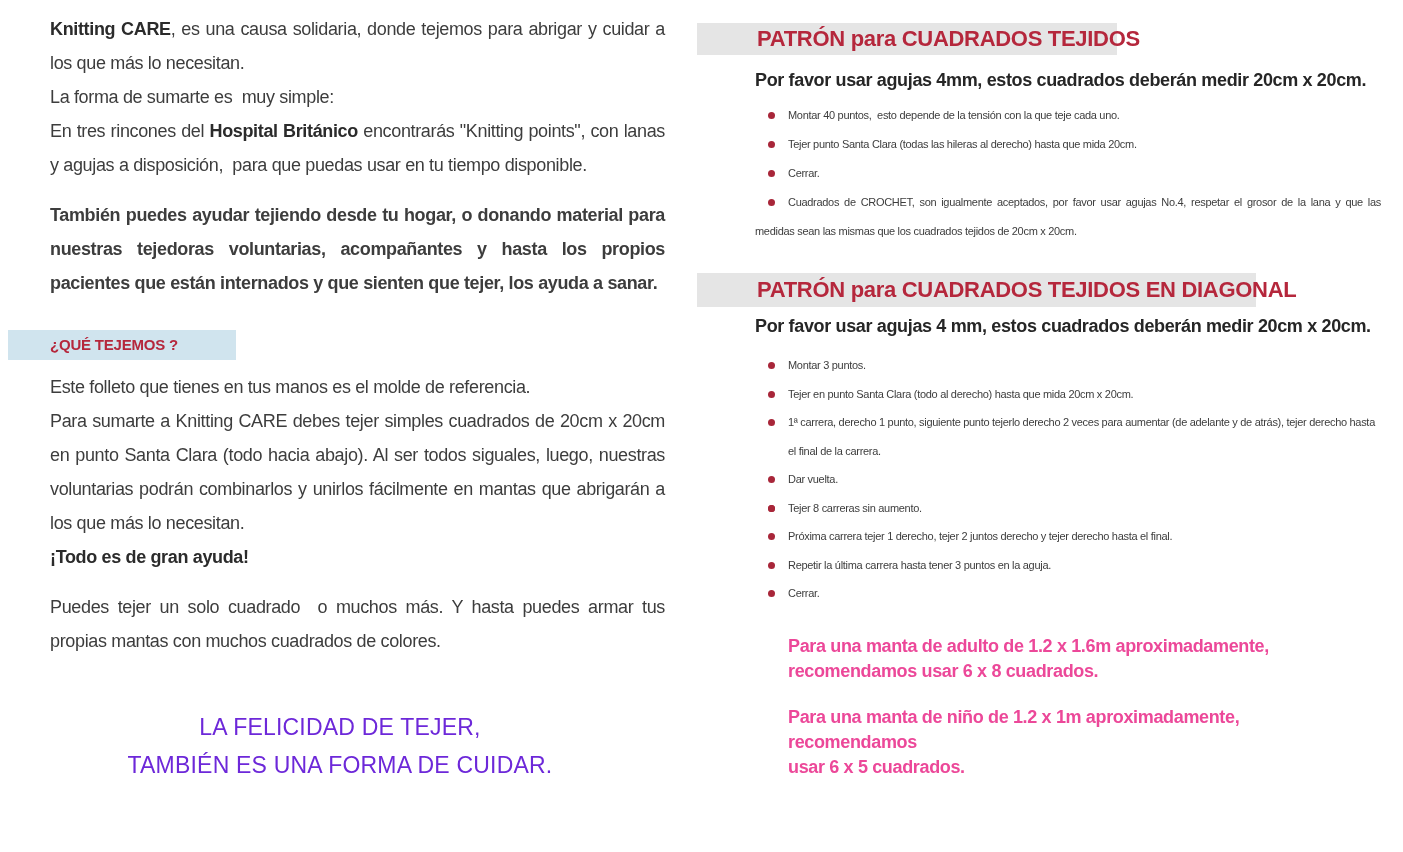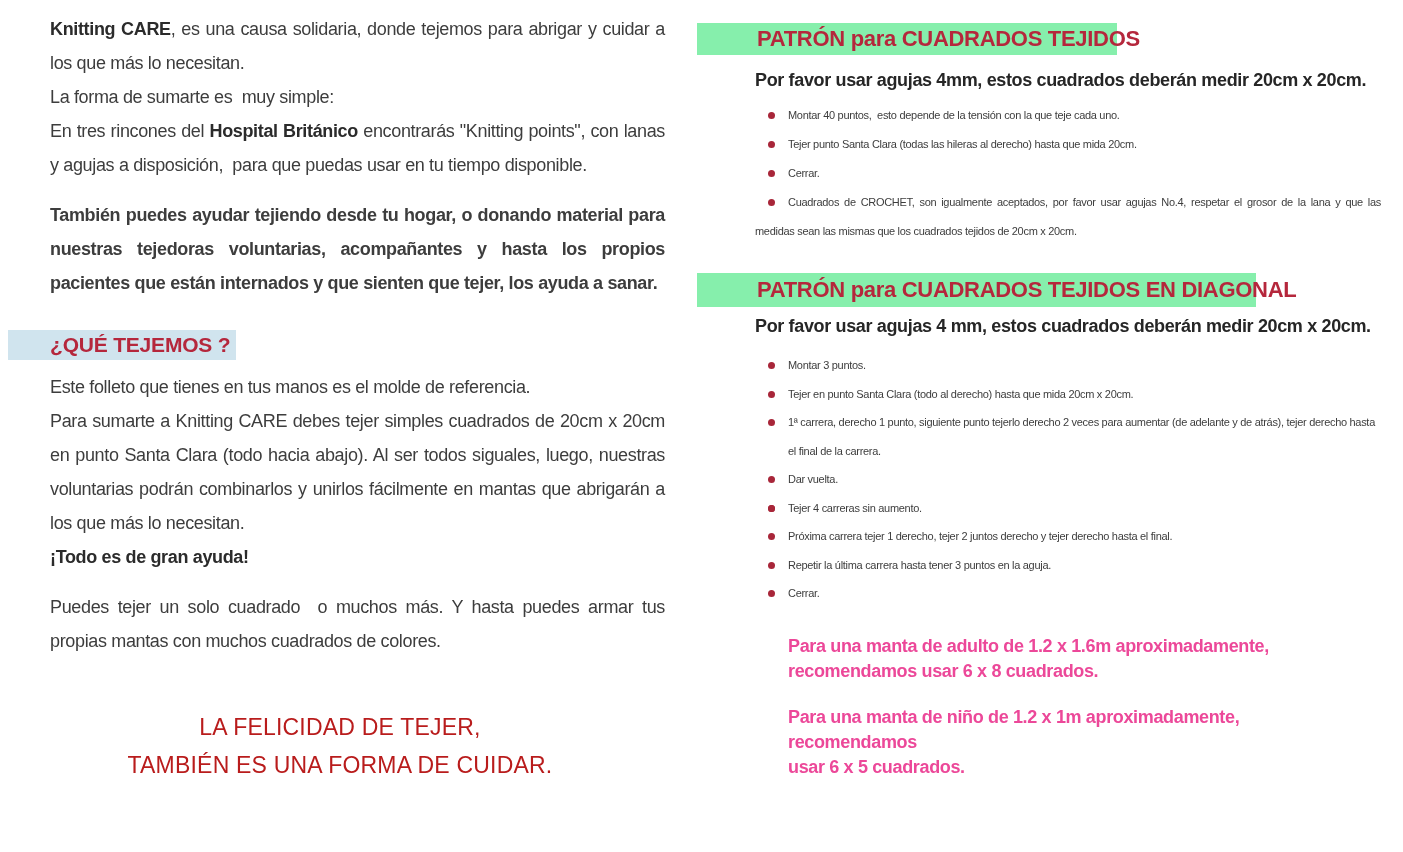--- a/index.html
+++ b/index.html
@@ -34,7 +34,7 @@
   
   .right-col{position:absolute;left:697px;top:23px;width:684px;}
   .band{
-    background:#86efac;color:#b5273c;font-weight:bold;font-size:22px;
+    background:#e5e5e5;color:#b5273c;font-weight:bold;font-size:22px;
     letter-spacing:-0.3px;padding-left:60px;box-sizing:border-box;white-space:pre;
   }
   .band1{width:420px;height:32px;line-height:32px;}

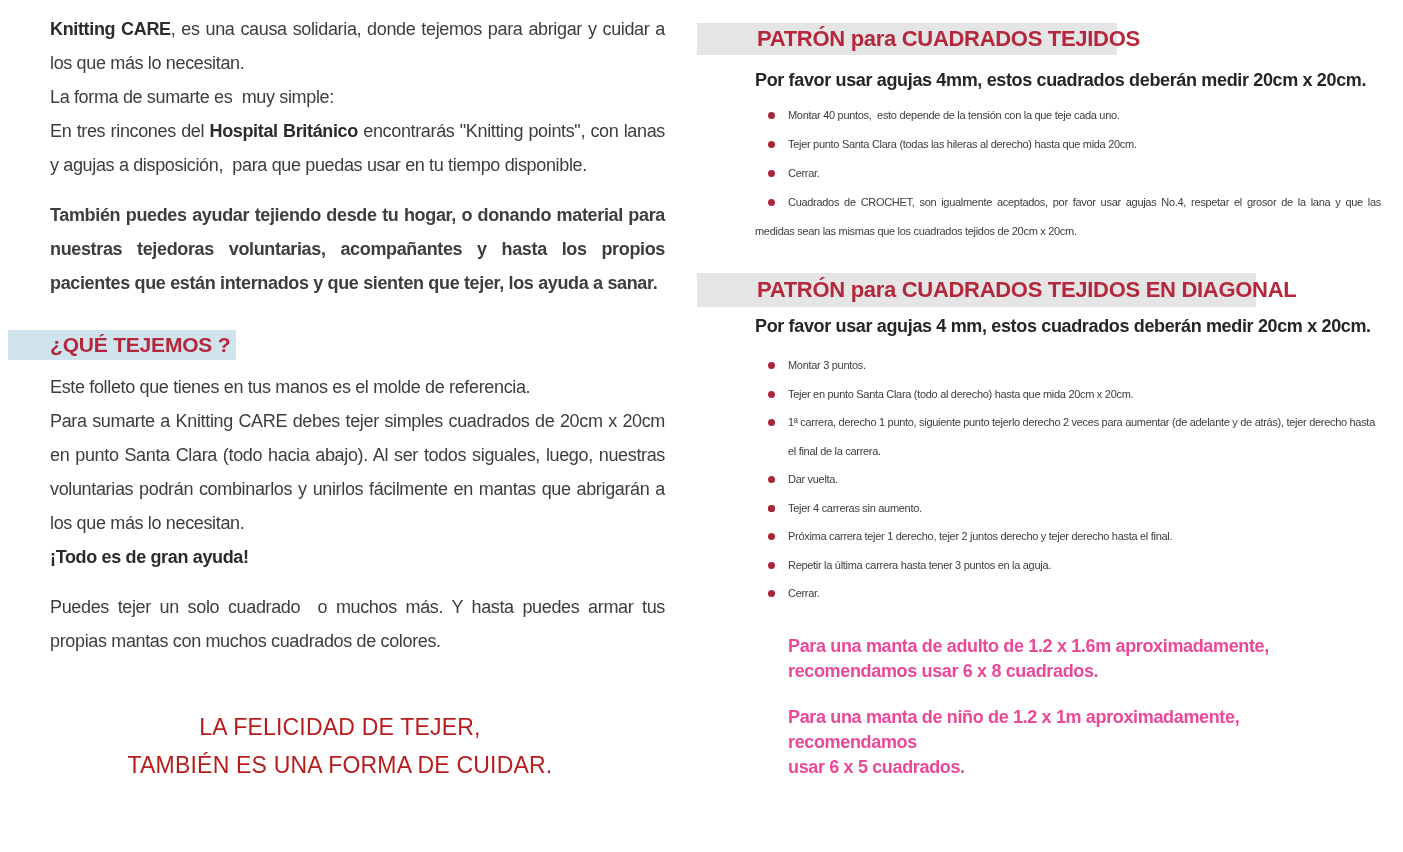--- a/index.html
+++ b/index.html
@@ -22,7 +22,7 @@
     margin:30px 0 0 -42px;width:228px;height:30px;line-height:30px;
     padding-left:42px;box-sizing:border-box;
     background:#d0e4ee;color:#b5273c;
-    font-weight:bold;font-size:21px;letter-spacing:-0.2px;white-space:pre;
+    font-weight:bold;font-size:15px;letter-spacing:-0.2px;white-space:pre;
   }
   .mt-ref{margin-top:10px;}
   .mt-many{margin-top:16px;}

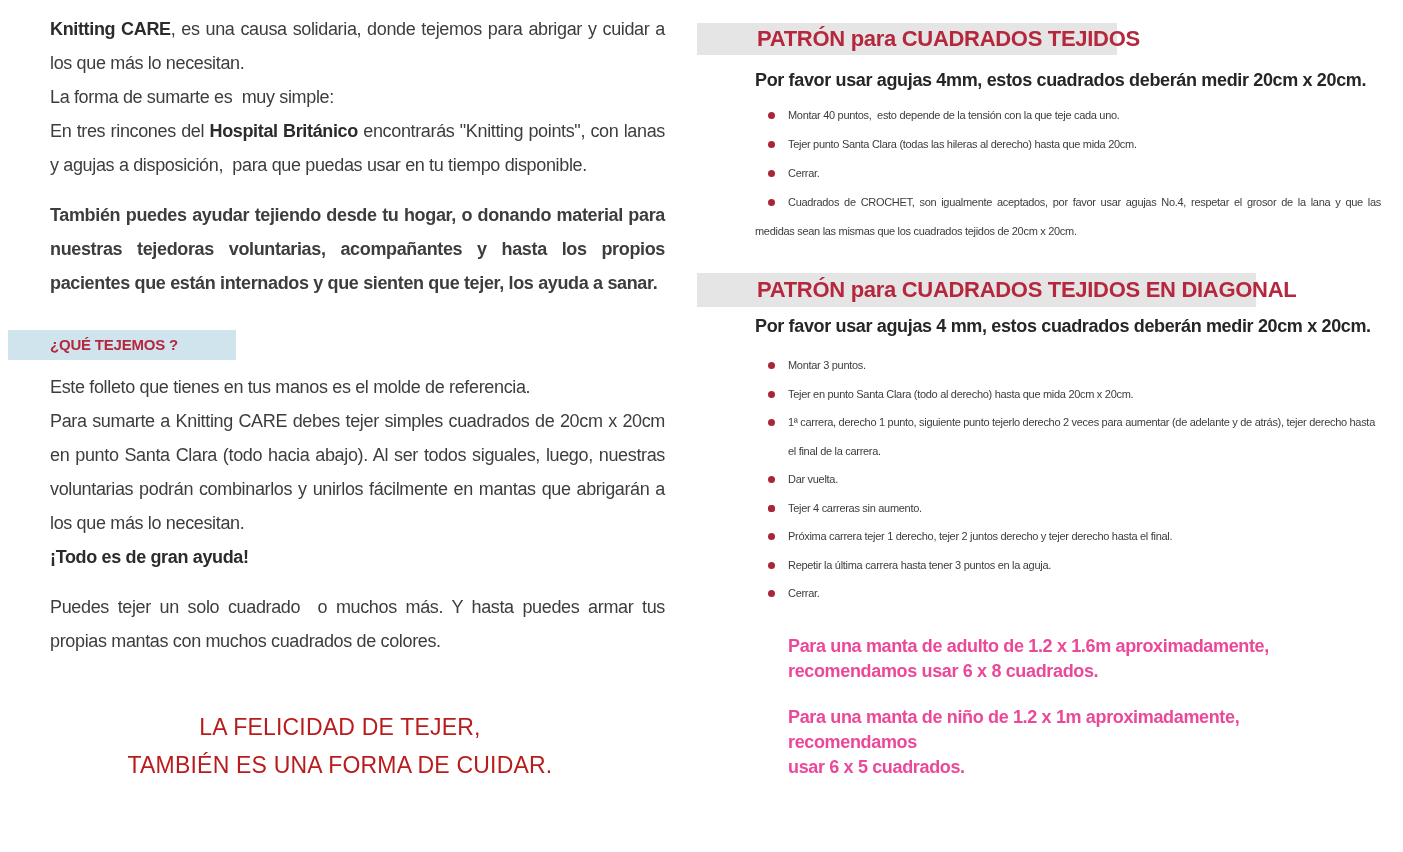--- a/index.html
+++ b/index.html
@@ -107,7 +107,7 @@
       <div class="bullet-item"><span class="dot"></span><span>1ª carrera, derecho 1 punto, siguiente punto tejerlo derecho 2 veces para aumentar (de adelante y de atrás), tejer derecho hasta el final de la carrera.</span></div>
       <div class="bullet-item"><span class="dot"></span><span>Dar vuelta.</span></div>
       <div class="bullet-item"><span class="dot"></span></div>
-      <div class="bullet-item"><span class="dot"></span><span>Tejer 4 carreras sin aumento.</span></div>
+      <div class="bullet-item"><span class="dot"></span><span>Tejer 8 carreras sin aumento.</span></div>
       <div class="bullet-item"><span class="dot"></span><span>Próxima carrera tejer 1 derecho, tejer 2 juntos derecho y tejer derecho hasta el final.</span></div>
       <div class="bullet-item"><span class="dot"></span><span>Repetir la última carrera hasta tener 3 puntos en la aguja.</span></div>
       <div class="bullet-item"><span class="dot"></span><span>Cerrar.</span></div>

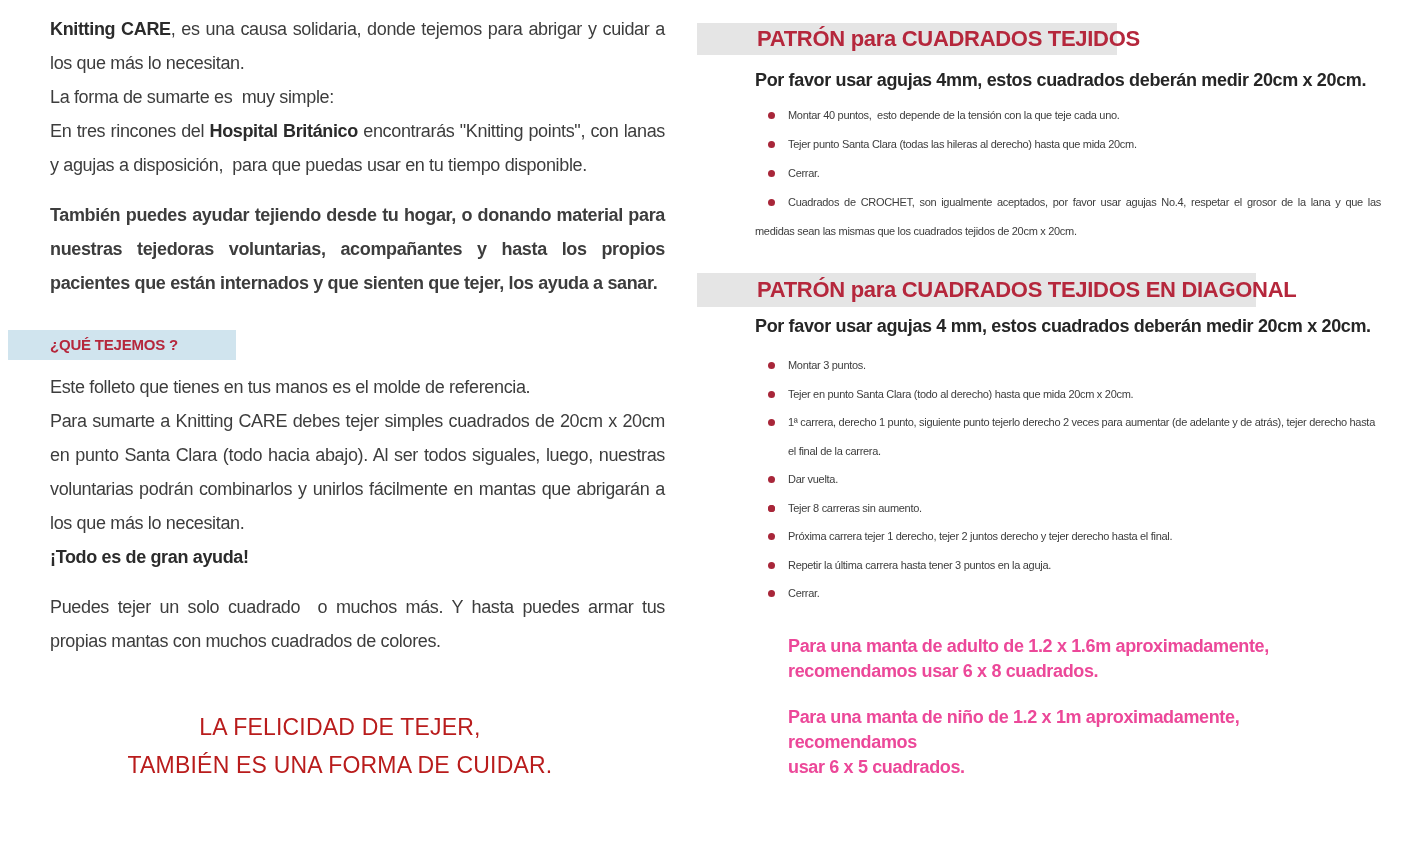--- a/index.html
+++ b/index.html
@@ -29,7 +29,7 @@
   .bold-line{font-weight:bold;color:#2b2b2b;}
   .tagline{
     margin:50px 0 0 -10px;width:600px;text-align:center;
-    color:#b91c1c;font-size:23px;line-height:38px;letter-spacing:0.2px;
+    color:#6d28d9;font-size:23px;line-height:38px;letter-spacing:0.2px;
   }
   
   .right-col{position:absolute;left:697px;top:23px;width:684px;}

